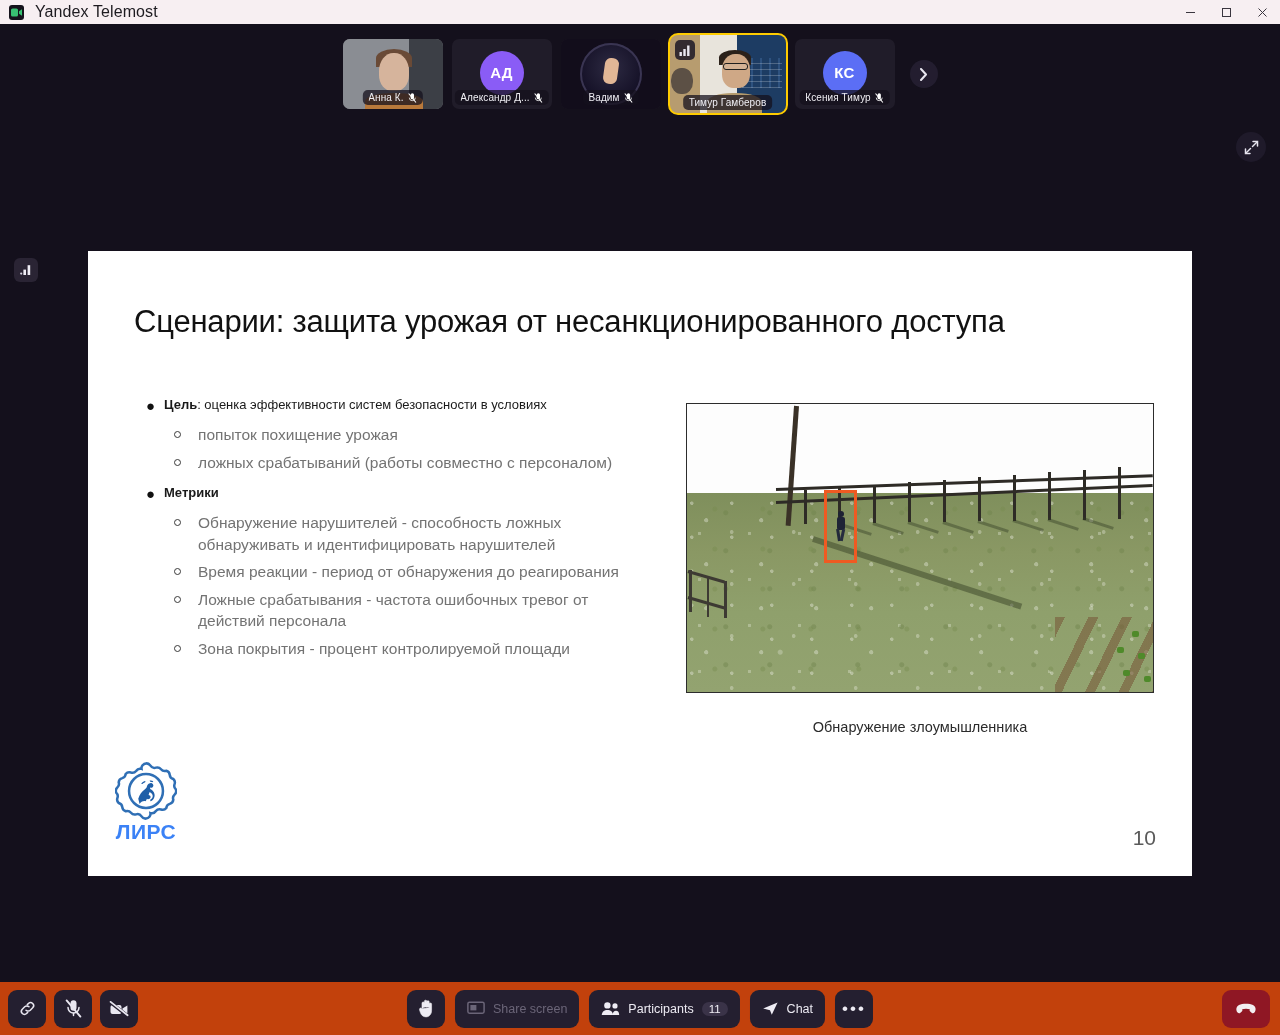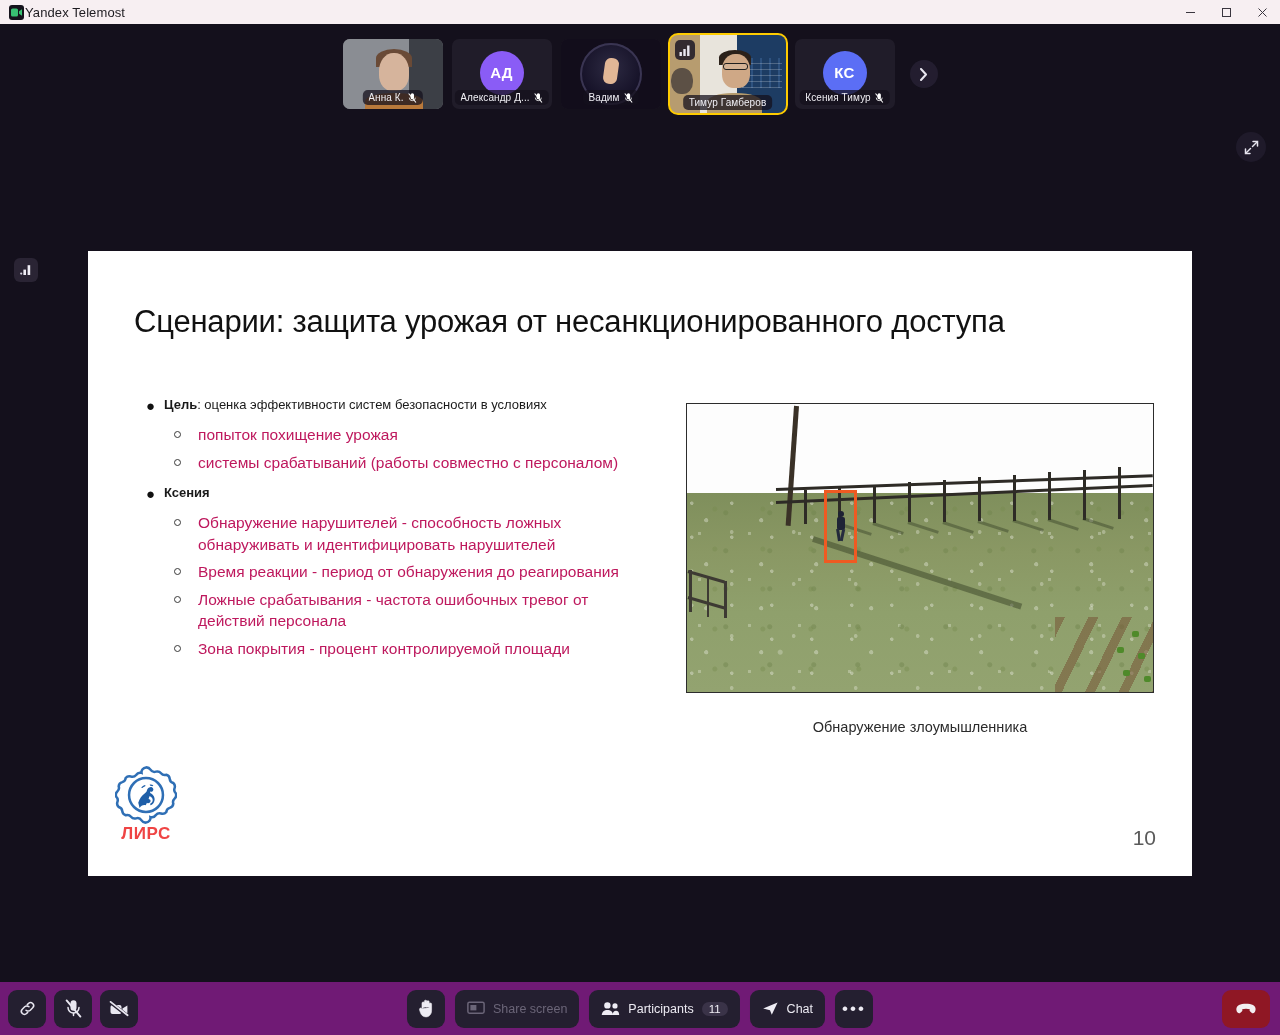--- a/index.html
+++ b/index.html
@@ -24,7 +24,7 @@
   }
   .tb-appicon svg { display:block; }
   .tb-title {
-    margin-left: 1px; font-size: 13px; color: #1d1b20;
+    margin-left: 11px; font-size: 16px; color: #1d1b20;
     letter-spacing: .1px;
   }
   .tb-controls { position:absolute; right:0; top:0; height:24px; display:flex; }

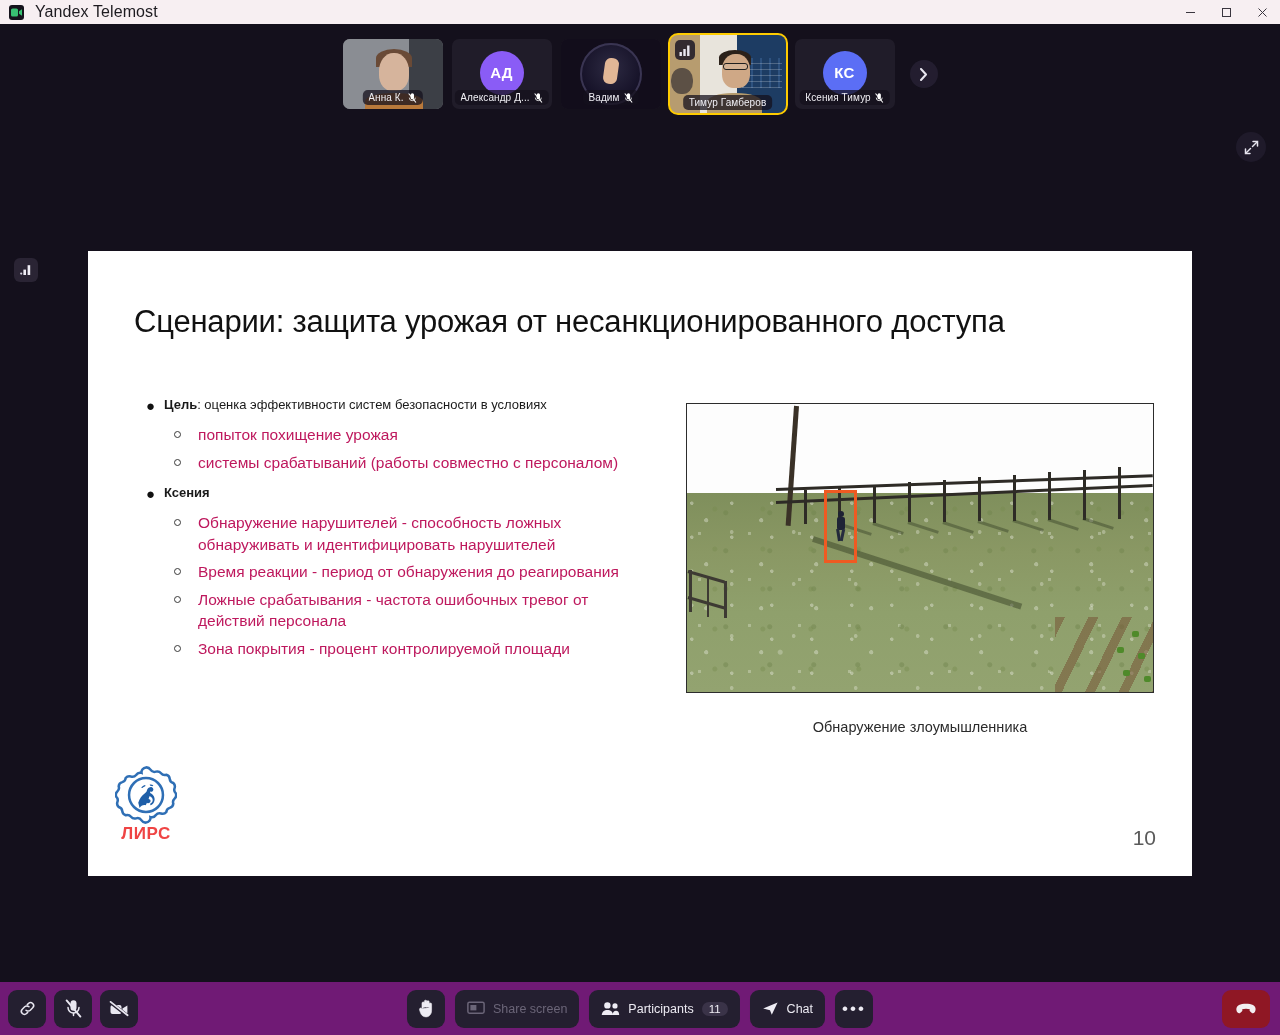--- a/index.html
+++ b/index.html
@@ -208,7 +208,7 @@
     width: 7px; height: 7px; border:1.3px solid #3a3a3a; border-radius:50%;
     display:block;
   }
-  .b2 .txt { font-size: 15.5px; line-height: 21.5px; color:#be185d; }
+  .b2 .txt { font-size: 15.5px; line-height: 21.5px; color:#737373; }
   .sect-gap { height: 8px; }
 
   .photo-wrap { position:absolute; left:598px; top:152px; }

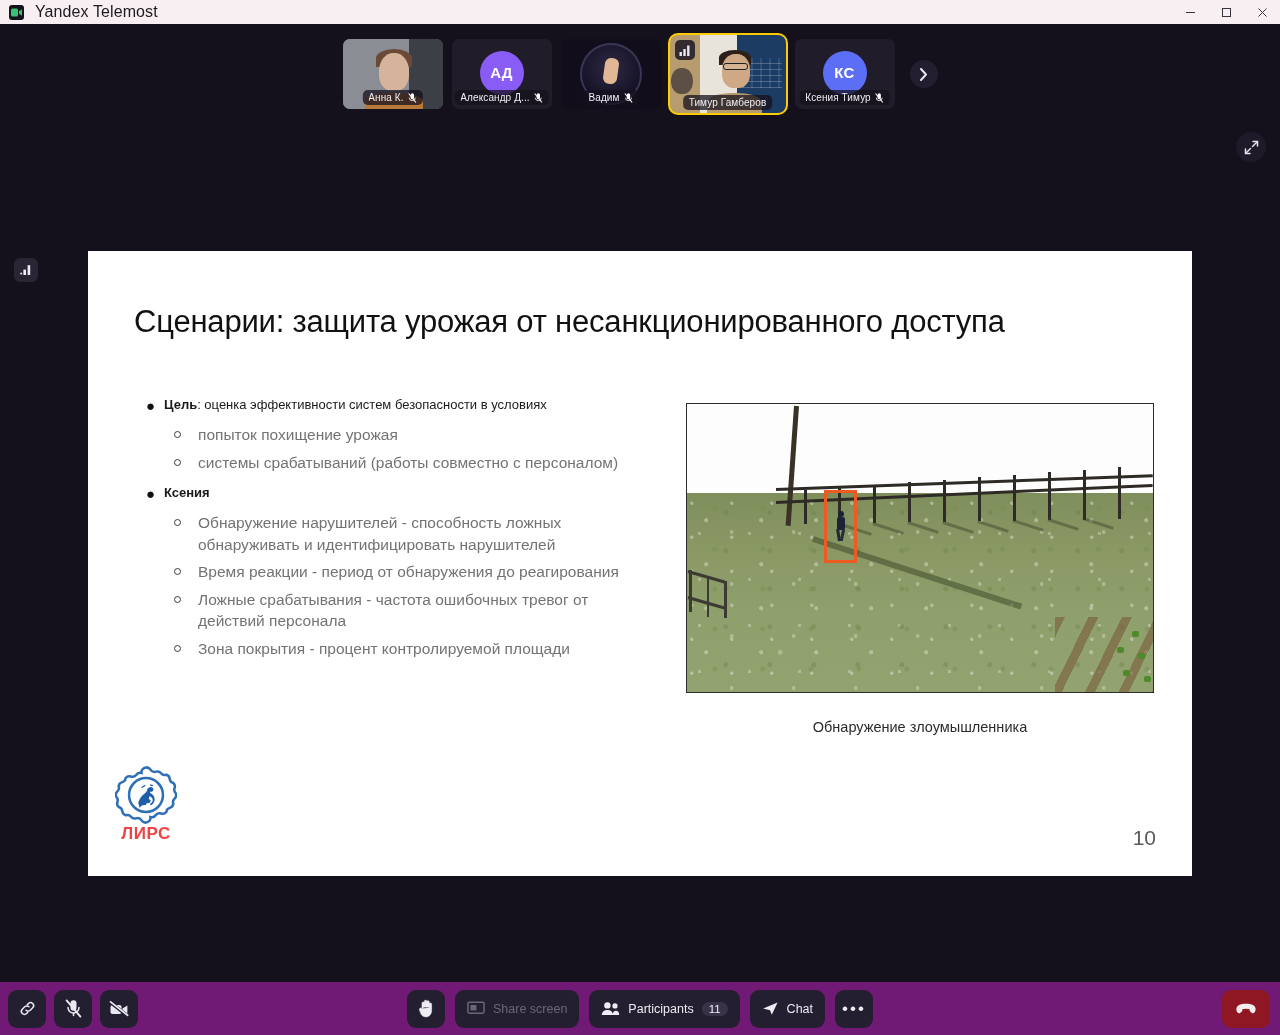--- a/index.html
+++ b/index.html
@@ -492,7 +492,7 @@
           <span class="dot">
               <i class="ring"></i>
             </span>
-          <span class="txt">системы срабатываний (работы совместно с персоналом)</span>
+          <span class="txt">ложных срабатываний (работы совместно с персоналом)</span>
         </div>
 
         <div class="sect-gap"></div>

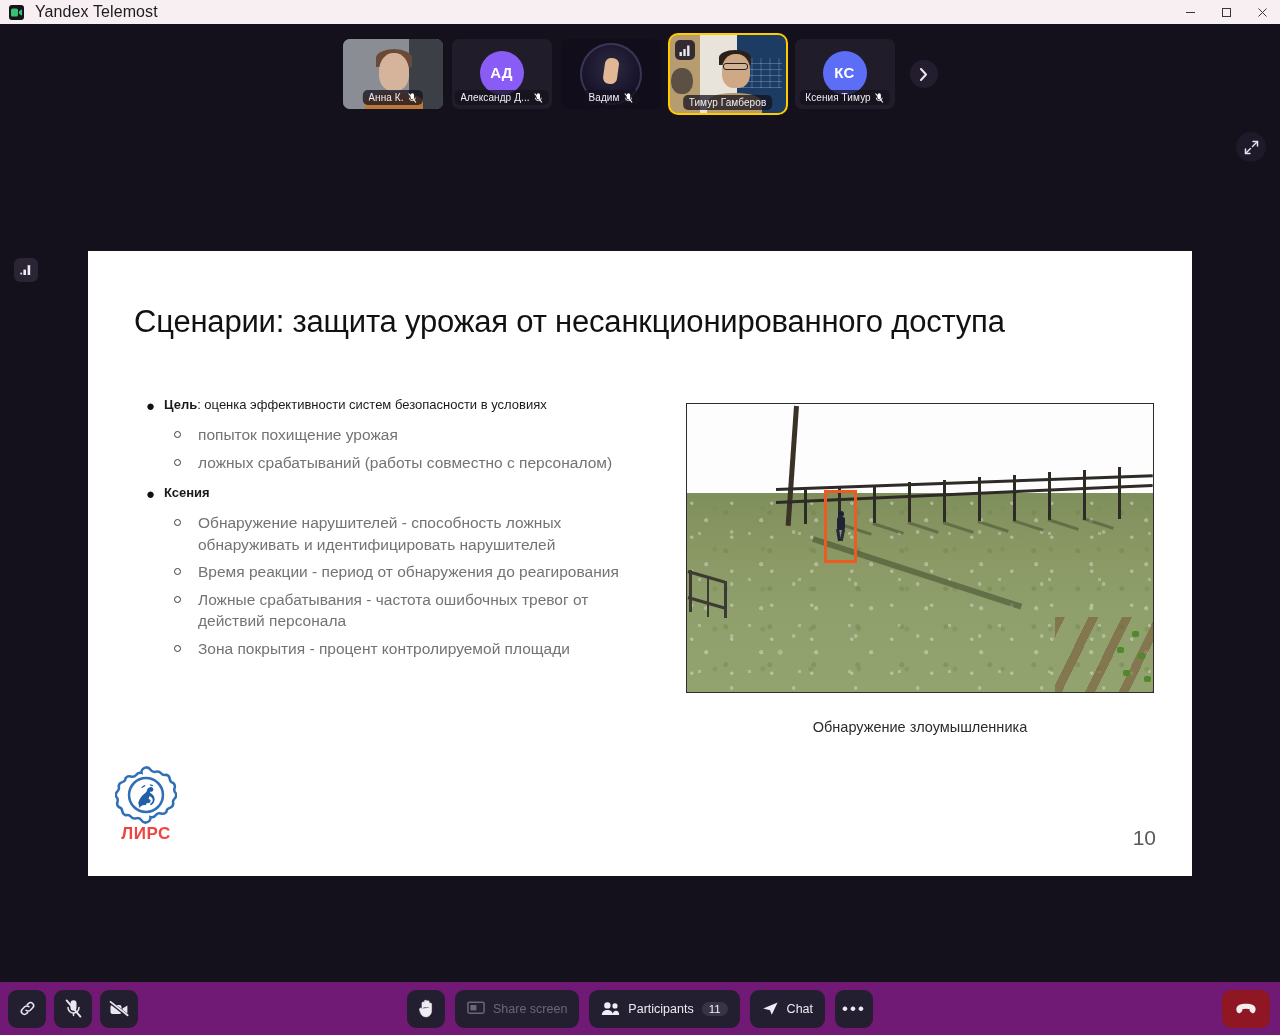--- a/index.html
+++ b/index.html
@@ -499,7 +499,7 @@
 
         <div class="b1">
           <span class="dot">●</span>
-          <span class="txt"><b>Ксения</b><span></span></span>
+          <span class="txt"><b>Метрики</b><span></span></span>
         </div>
         <div class="b2">
           <span class="dot">

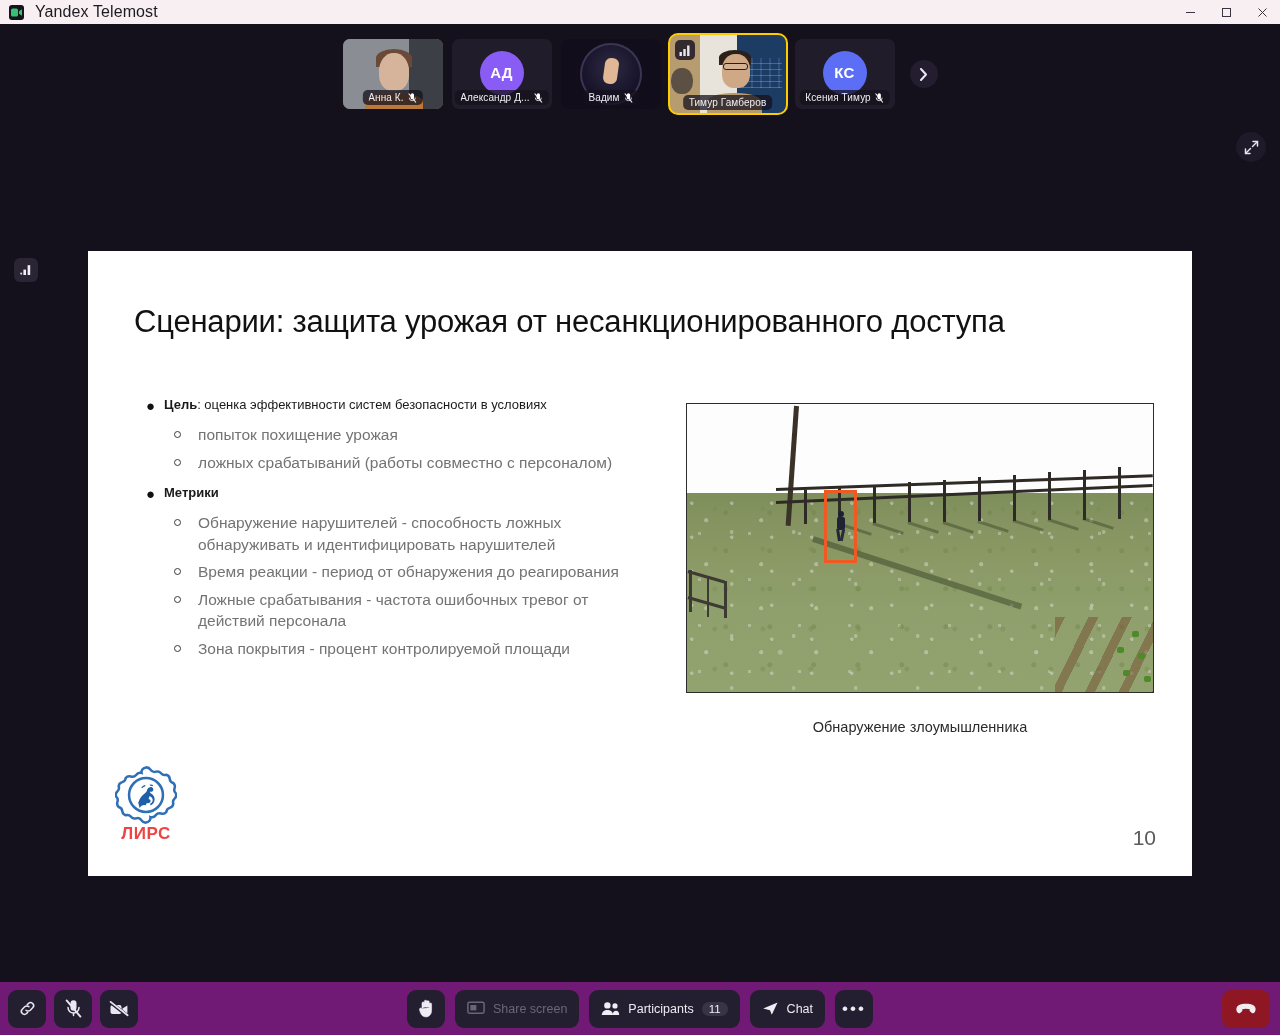--- a/index.html
+++ b/index.html
@@ -291,7 +291,7 @@
   .logo { position:absolute; left:12px; bottom:32px; width:92px; text-align:center; }
   .logo .mark { width:62px; height:62px; margin:0 auto; }
   .logo .lbl {
-    font-size: 17px; font-weight:bold; color:#ef4444; letter-spacing:.5px; margin-top:-2px;
+    font-size: 21px; font-weight:bold; color:#3b82f6; letter-spacing:.5px; margin-top:-2px;
   }
   .page-num {
     position:absolute; right: 36px; bottom: 26px;

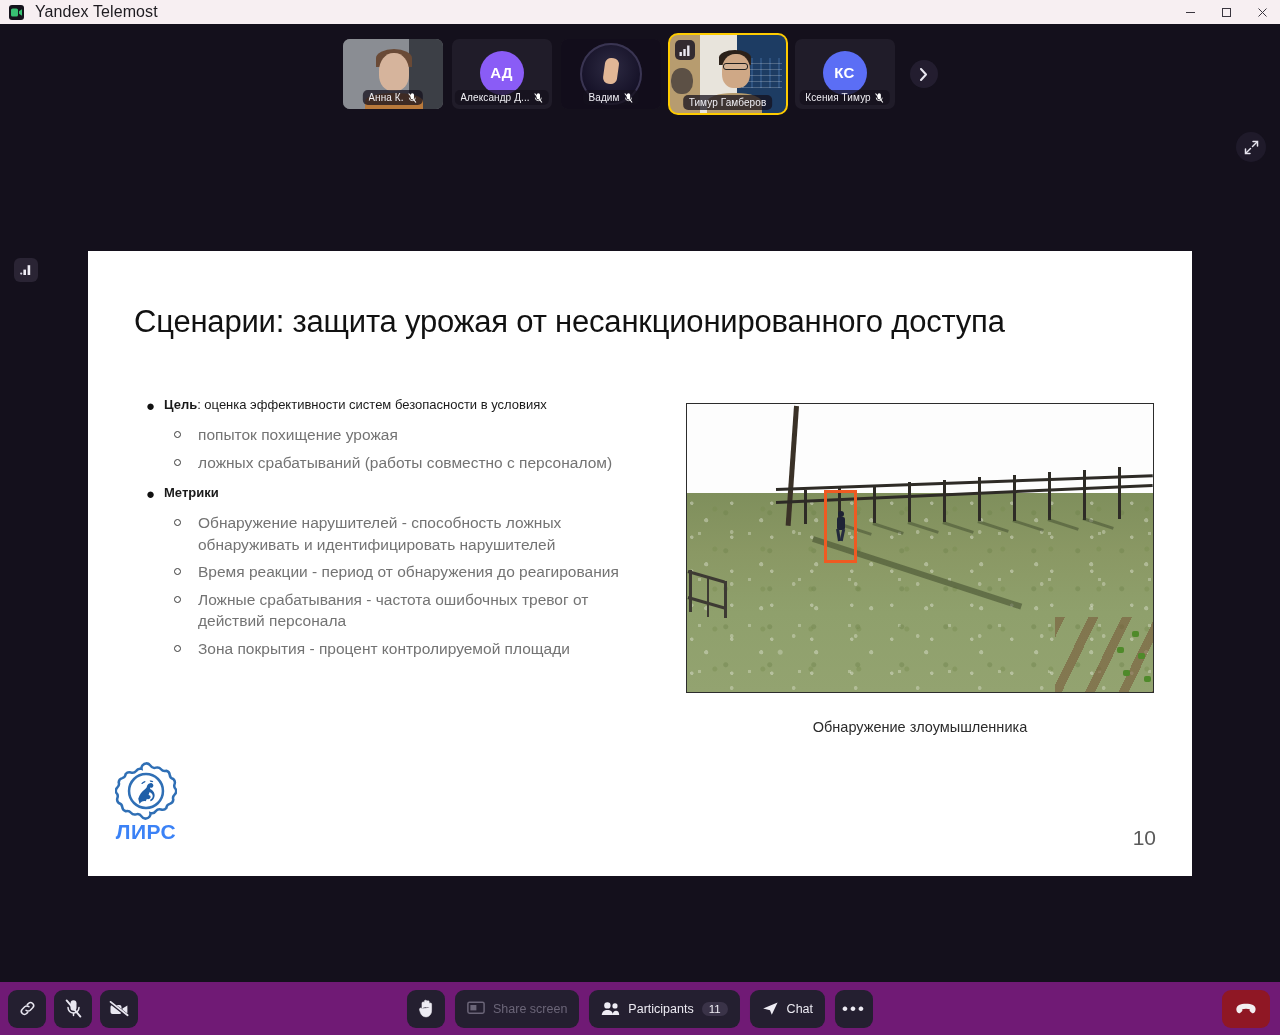--- a/index.html
+++ b/index.html
@@ -309,7 +309,7 @@
   
   .bottombar {
     position:absolute; left:0; bottom:0; width:1280px; height:53px;
-    background:#701a75;
+    background:#c2410c;
     display:flex; align-items:center;
   }
   .bb-left { position:absolute; left:8px; display:flex; gap:8px; }

